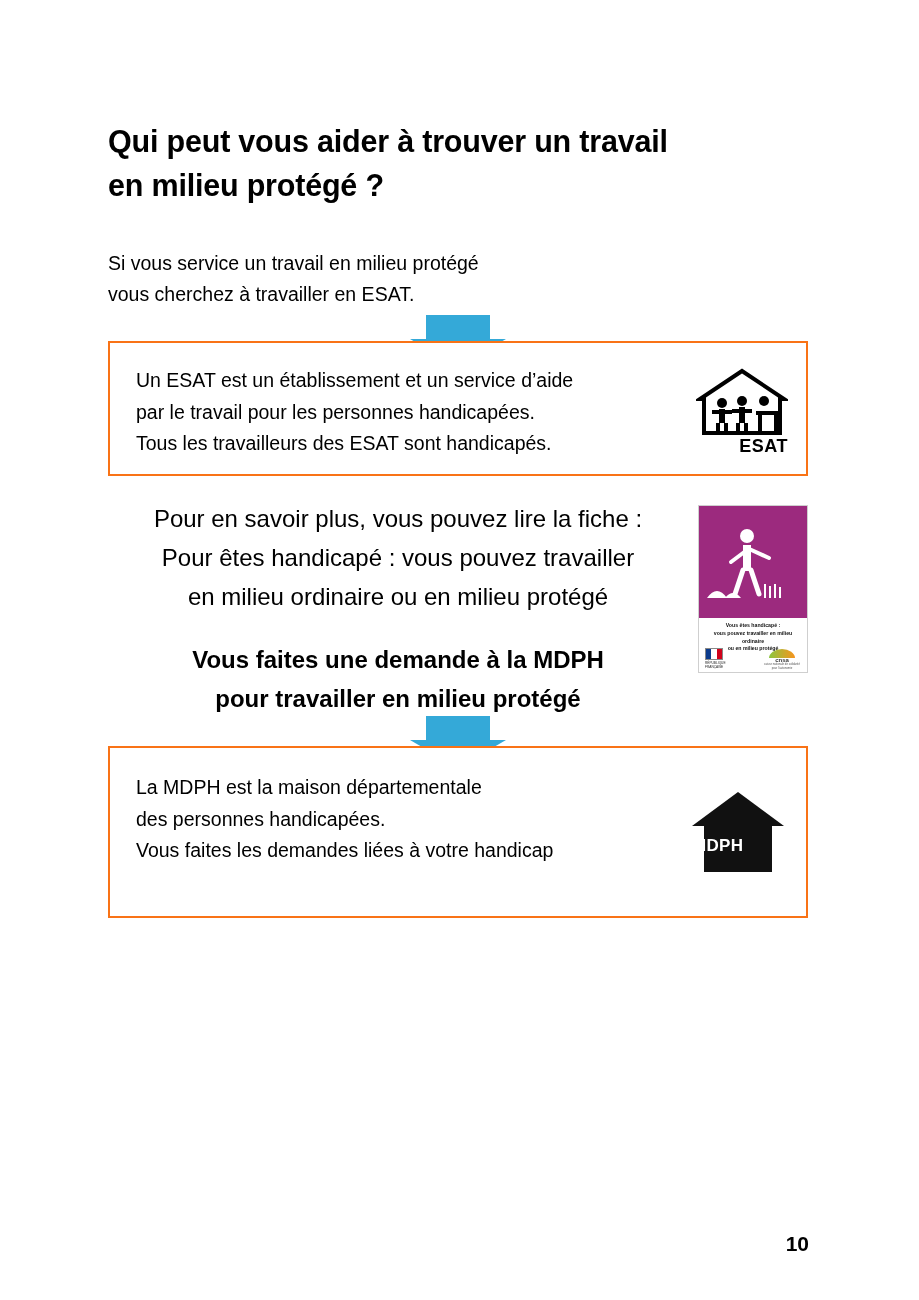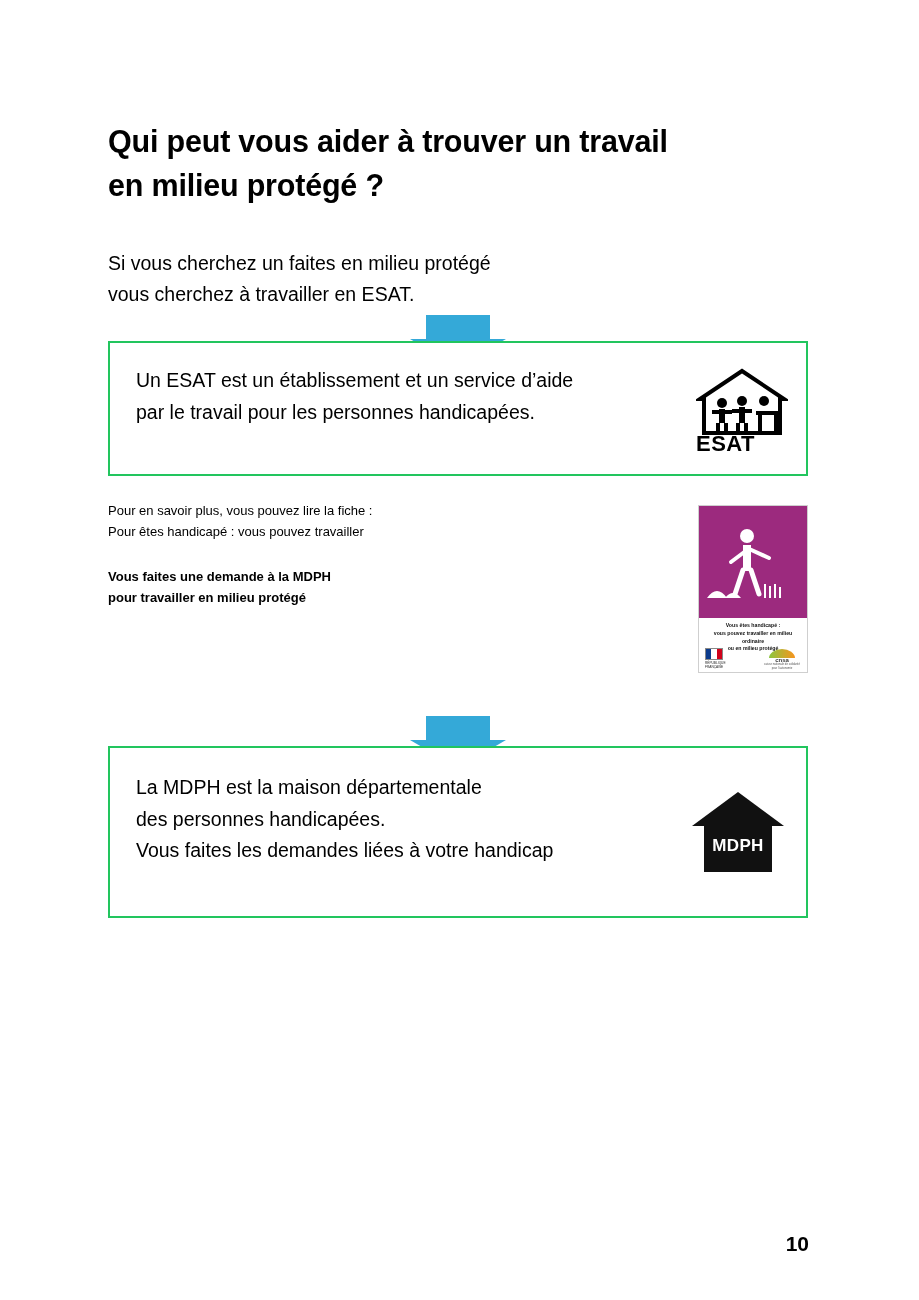--- a/index.html
+++ b/index.html
@@ -293,7 +293,7 @@
   </h1>
 
   <p class="intro">
-    <span class="line">Si vous cherchez un faites en milieu protégé</span>
+    <span class="line">Si vous service un travail en milieu protégé</span>
     <span class="line">vous cherchez à travailler en ESAT.</span>
   </p>
 

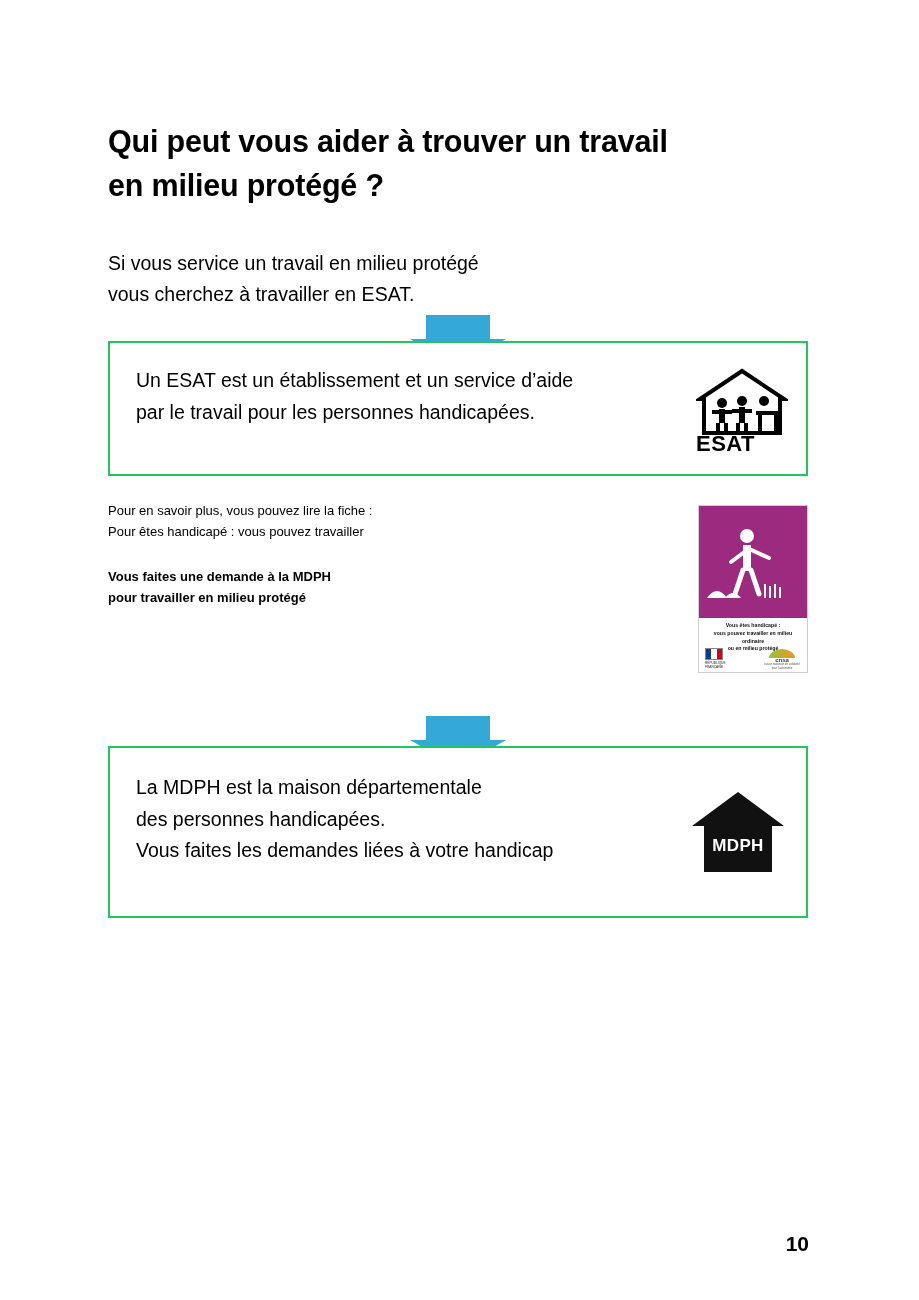--- a/index.html
+++ b/index.html
@@ -76,7 +76,7 @@
   
   .callout {
     position: absolute;
-    border: 2px solid #22c55e;
+    border: 2px solid #f97316;
     background: #ffffff;
     box-sizing: border-box;
   }

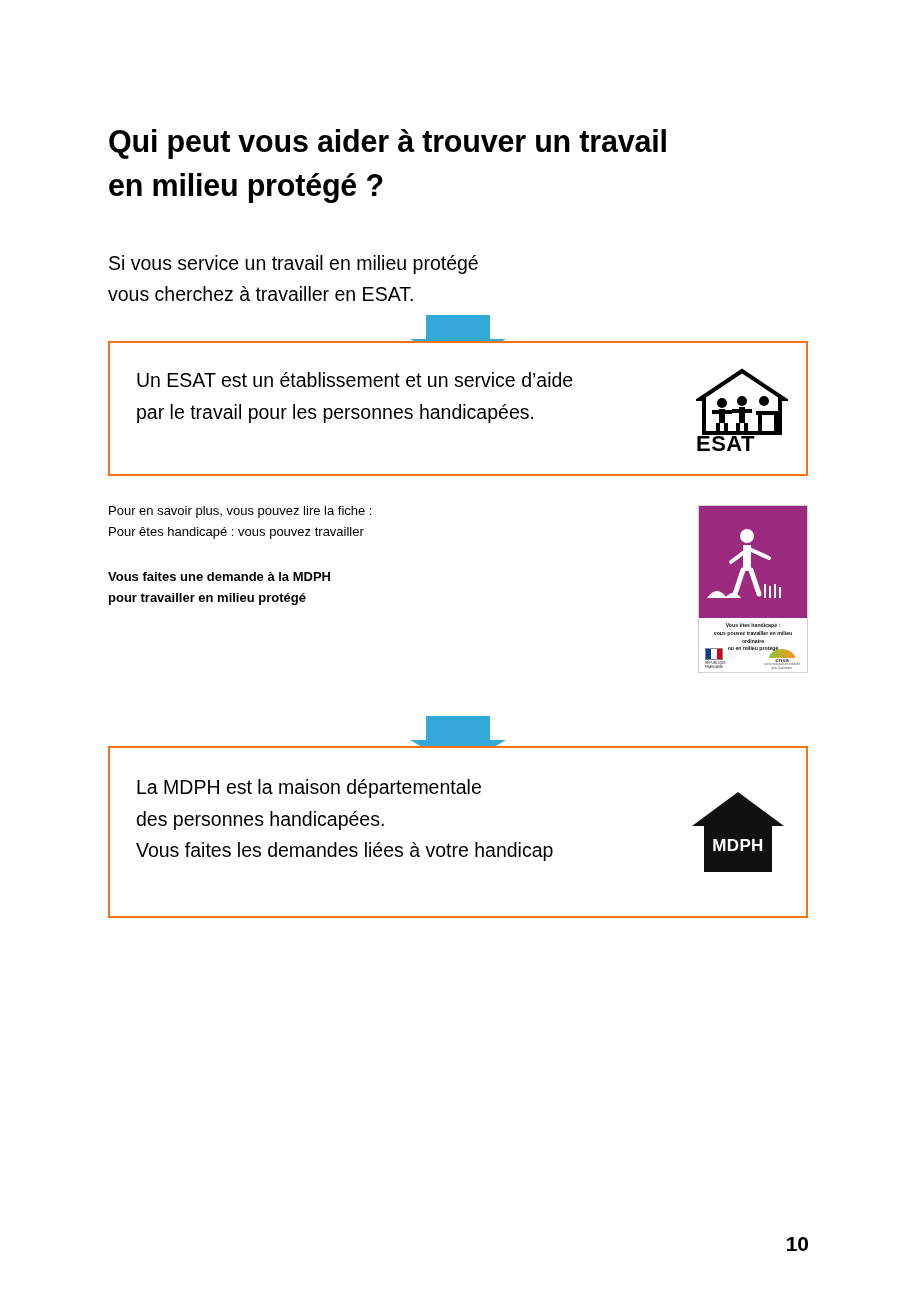--- a/index.html
+++ b/index.html
@@ -306,6 +306,7 @@
     <div class="callout-text">
       <span class="line">Un ESAT est un établissement et un service d’aide</span>
       <span class="line">par le travail pour les personnes handicapées.</span>
+      <span class="line">Tous les travailleurs des ESAT sont handicapés.</span>
     </div>
     <div class="esat-logo">
       <svg viewBox="0 0 92 92" width="92" height="92" aria-hidden="true">

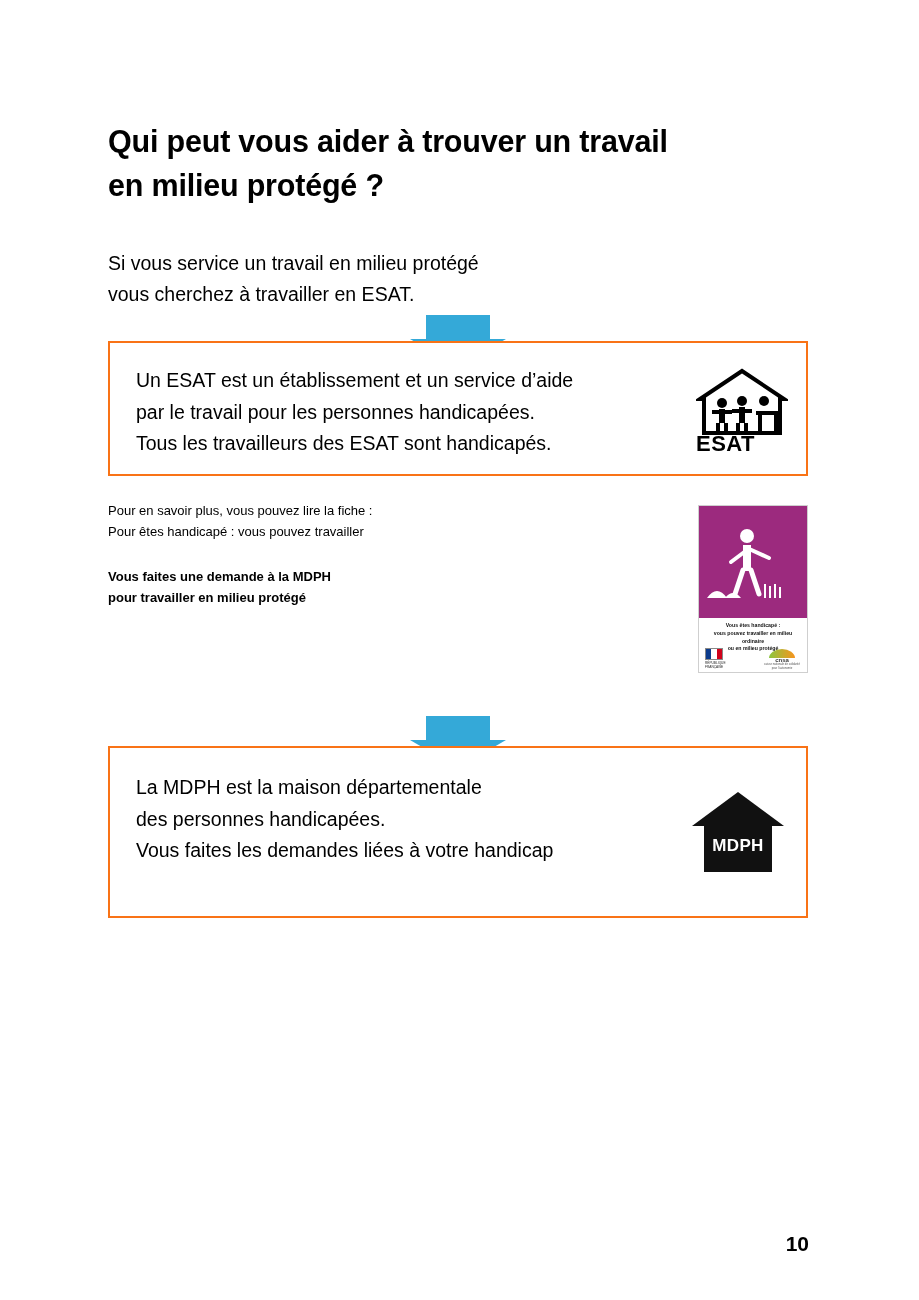--- a/index.html
+++ b/index.html
@@ -117,8 +117,8 @@
     left: 0;
     bottom: 0;
     width: 100%;
-    text-align: left;
-    font-size: 22px;
+    text-align: right;
+    font-size: 18px;
     font-weight: bold;
     letter-spacing: 0.5px;
   }

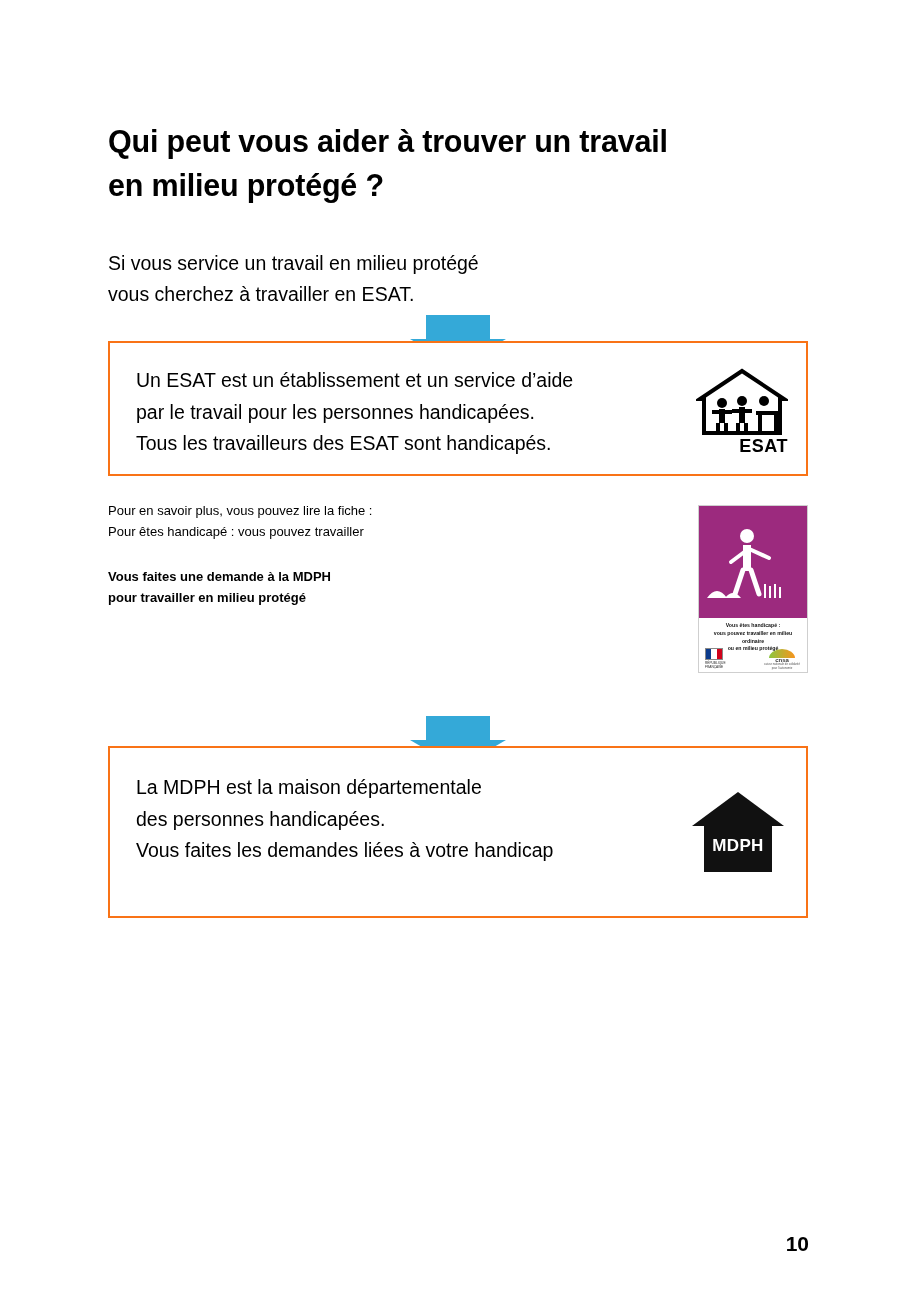--- a/index.html
+++ b/index.html
@@ -165,8 +165,9 @@
     left: 108px;
     top: 500px;
     width: 580px;
-    font-size: 13px;
+    font-size: 24px;
     line-height: 1.62;
+    text-align: center;
   }
   .mid-text .bold-block {
     font-weight: bold;

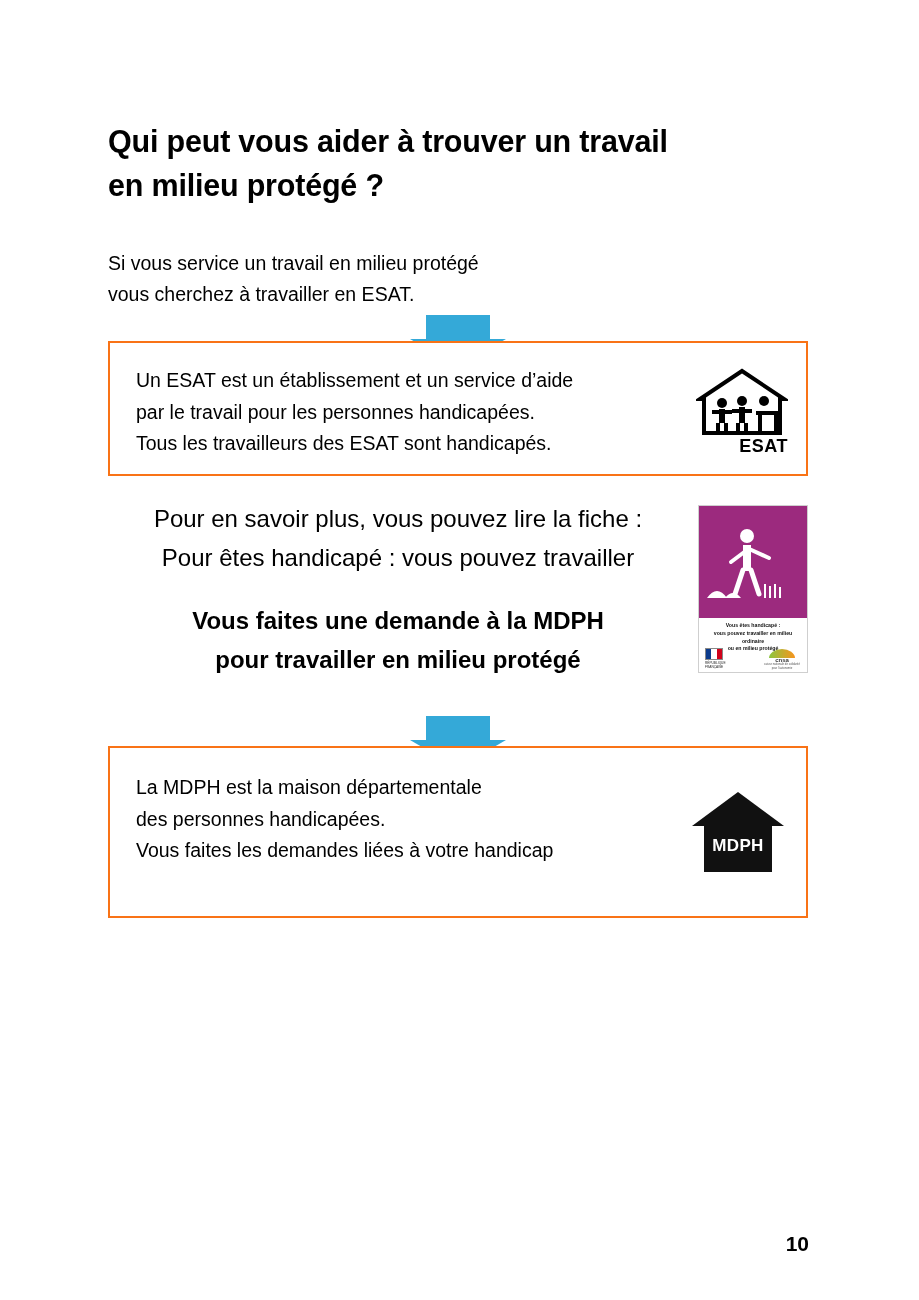--- a/index.html
+++ b/index.html
@@ -338,6 +338,7 @@
   <div class="mid-text">
     <span class="line">Pour en savoir plus, vous pouvez lire la fiche :</span>
     <span class="line">Pour êtes handicapé : vous pouvez travailler</span>
+    <span class="line">en milieu ordinaire ou en milieu protégé</span>
     <div class="bold-block">
       <span class="line">Vous faites une demande à la MDPH</span>
       <span class="line">pour travailler en milieu protégé</span>

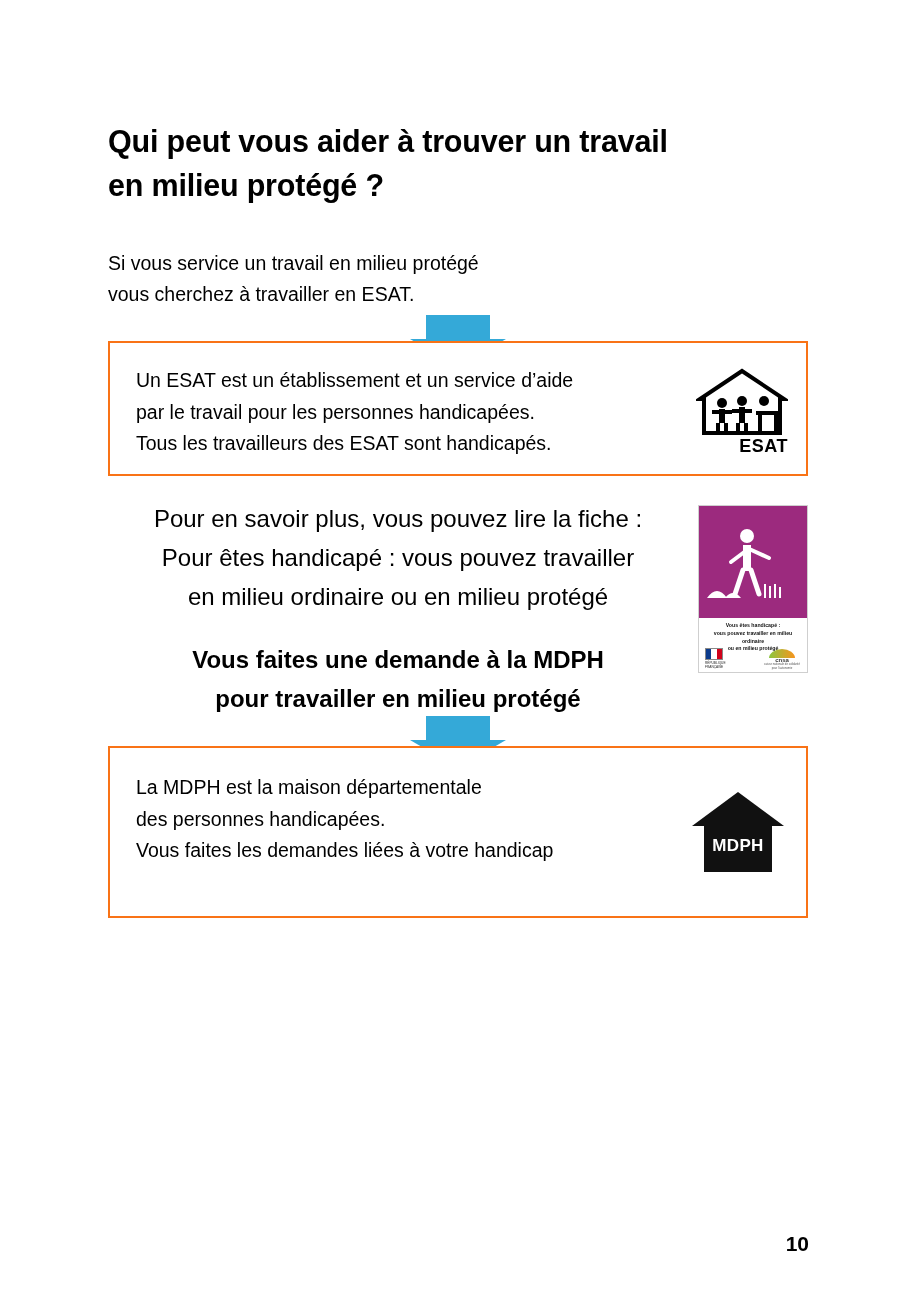--- a/index.html
+++ b/index.html
@@ -152,7 +152,7 @@
     left: 0;
     top: 44px;
     width: 92px;
-    text-align: center;
+    text-align: left;
     color: #ffffff;
     font-size: 17px;
     font-weight: bold;

